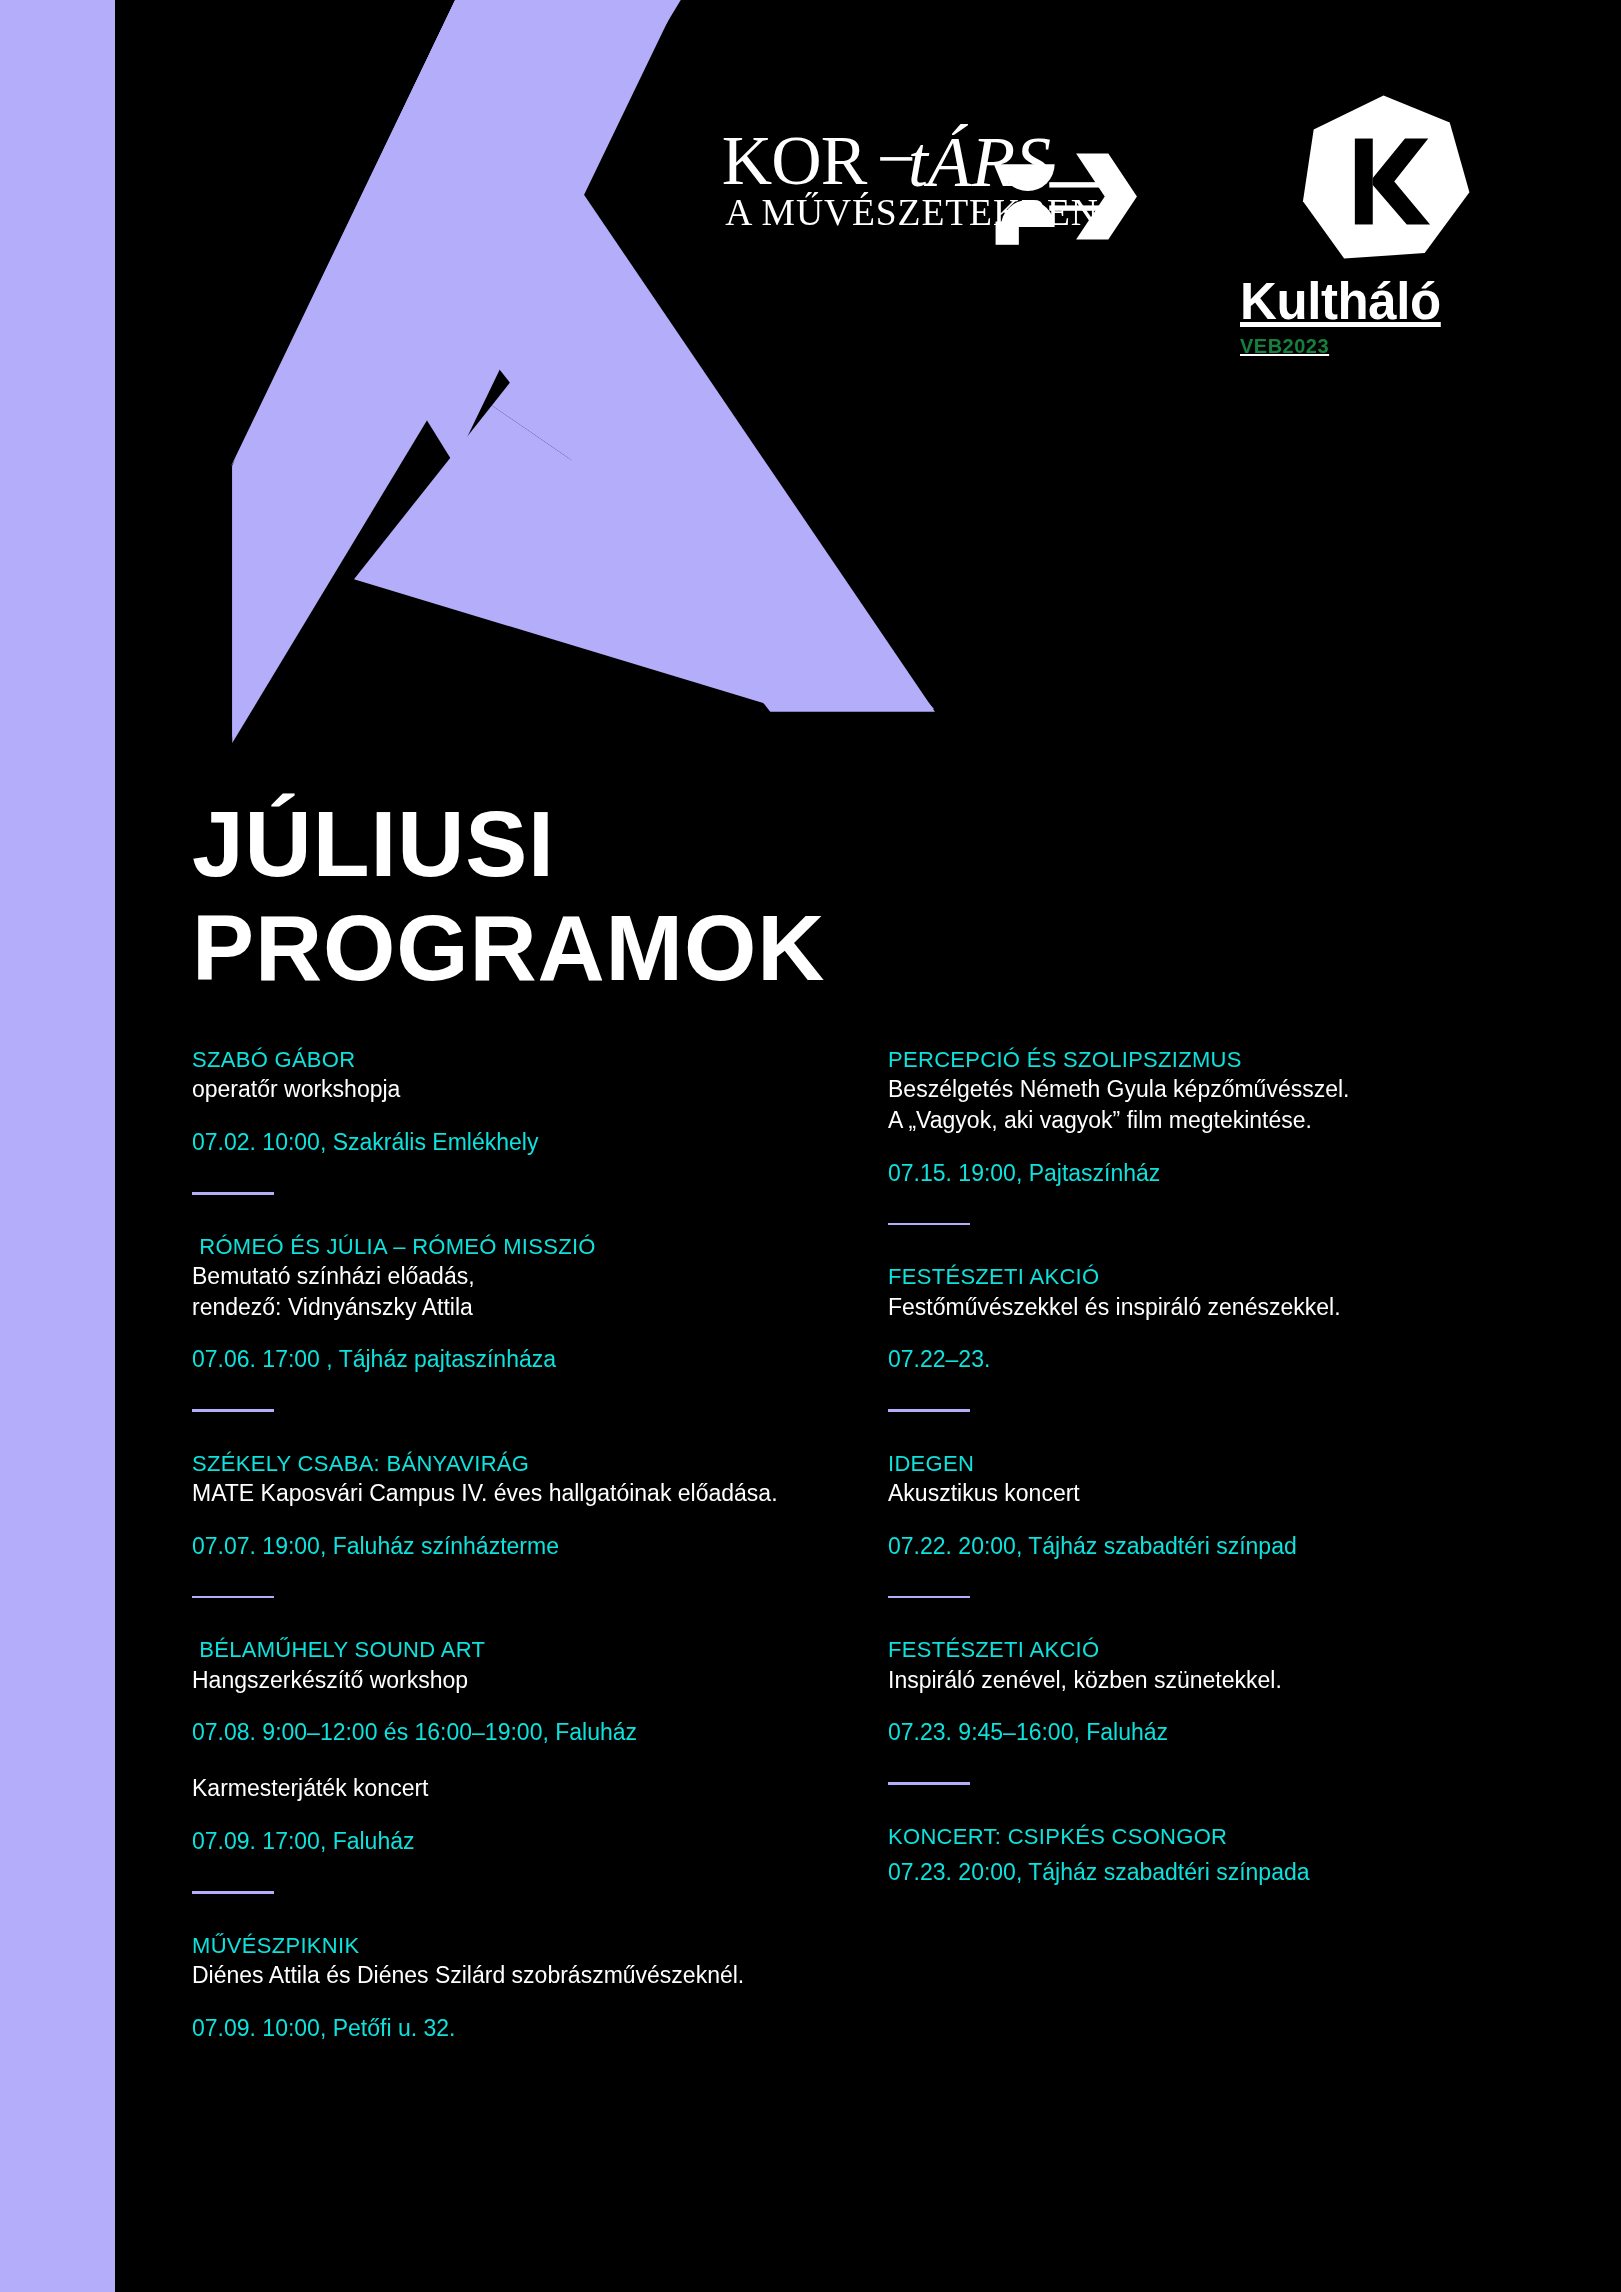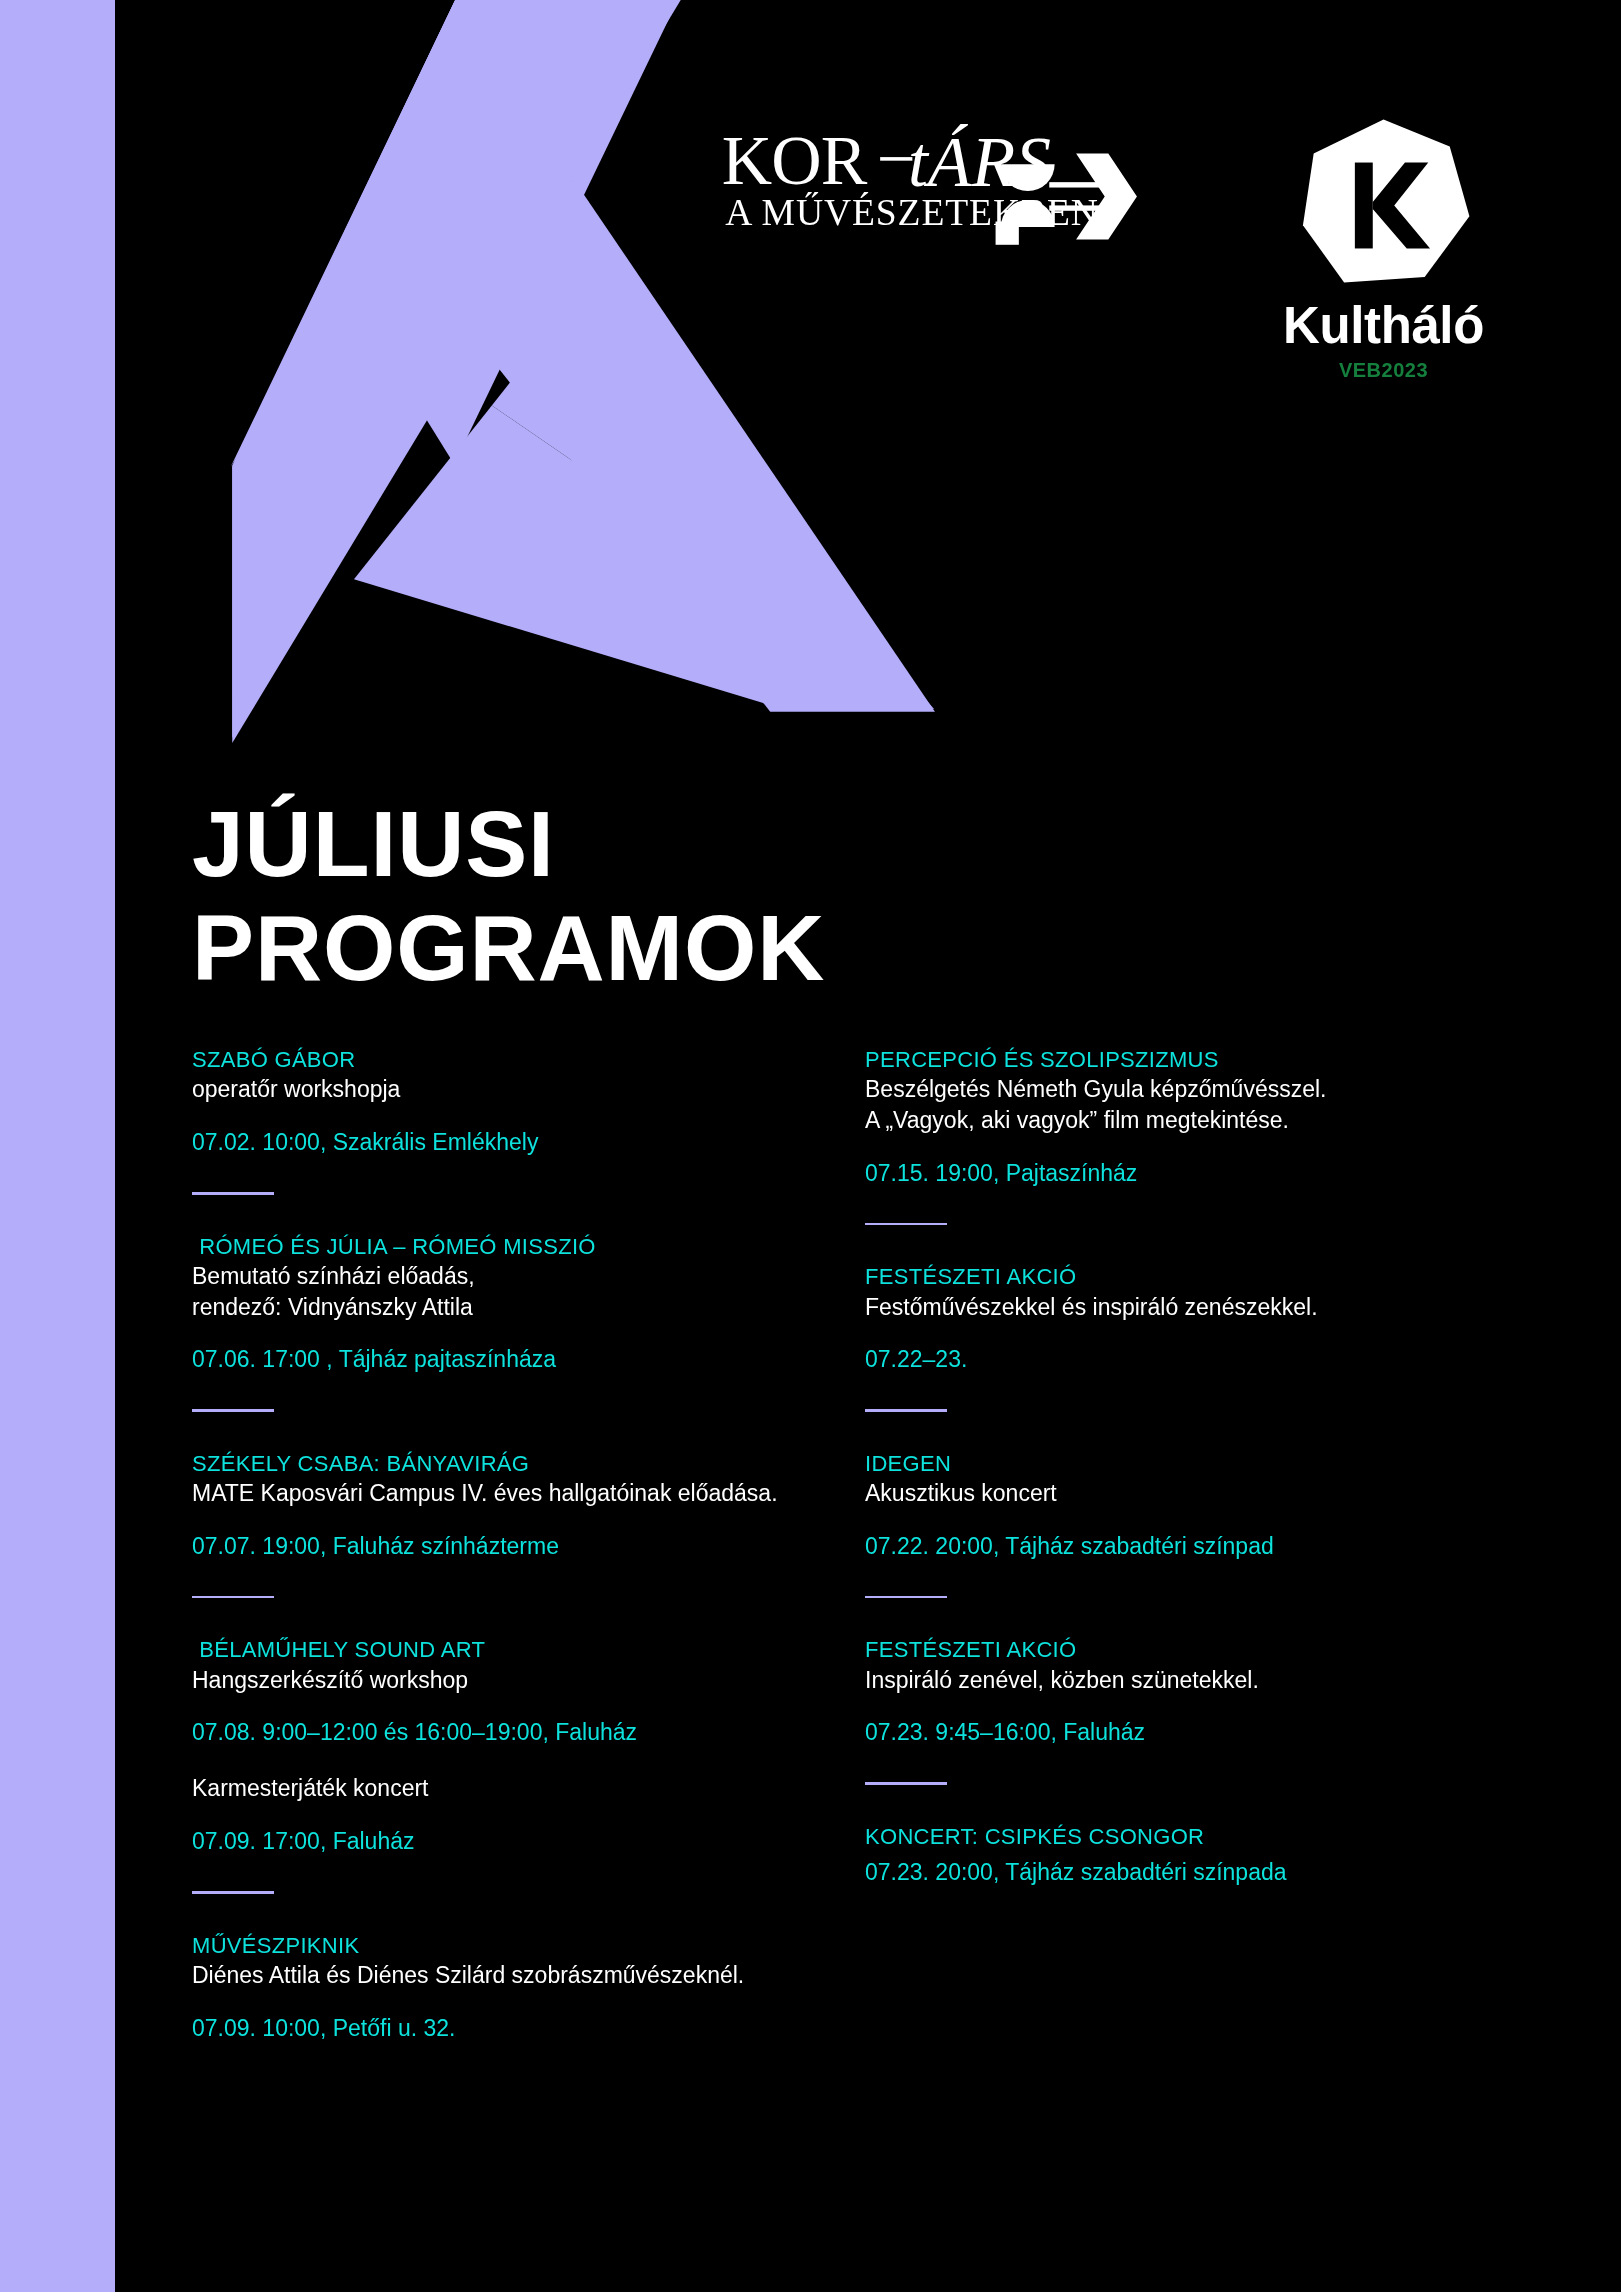--- a/index.html
+++ b/index.html
@@ -35,9 +35,10 @@
     width:484px; height:170px;
   }
   .kulthalo-logo{
-    position:absolute; left:1240px; top:116px;
+    position:absolute; left:1240px; top:92px;
     width:287px; height:278px;
-    text-align:center;
+    text-align:left;
+    text-decoration:underline;
   }
   .kulthalo-mark{ width:179px; height:179px; display:block; margin:0 auto; }
   .kulthalo-name{

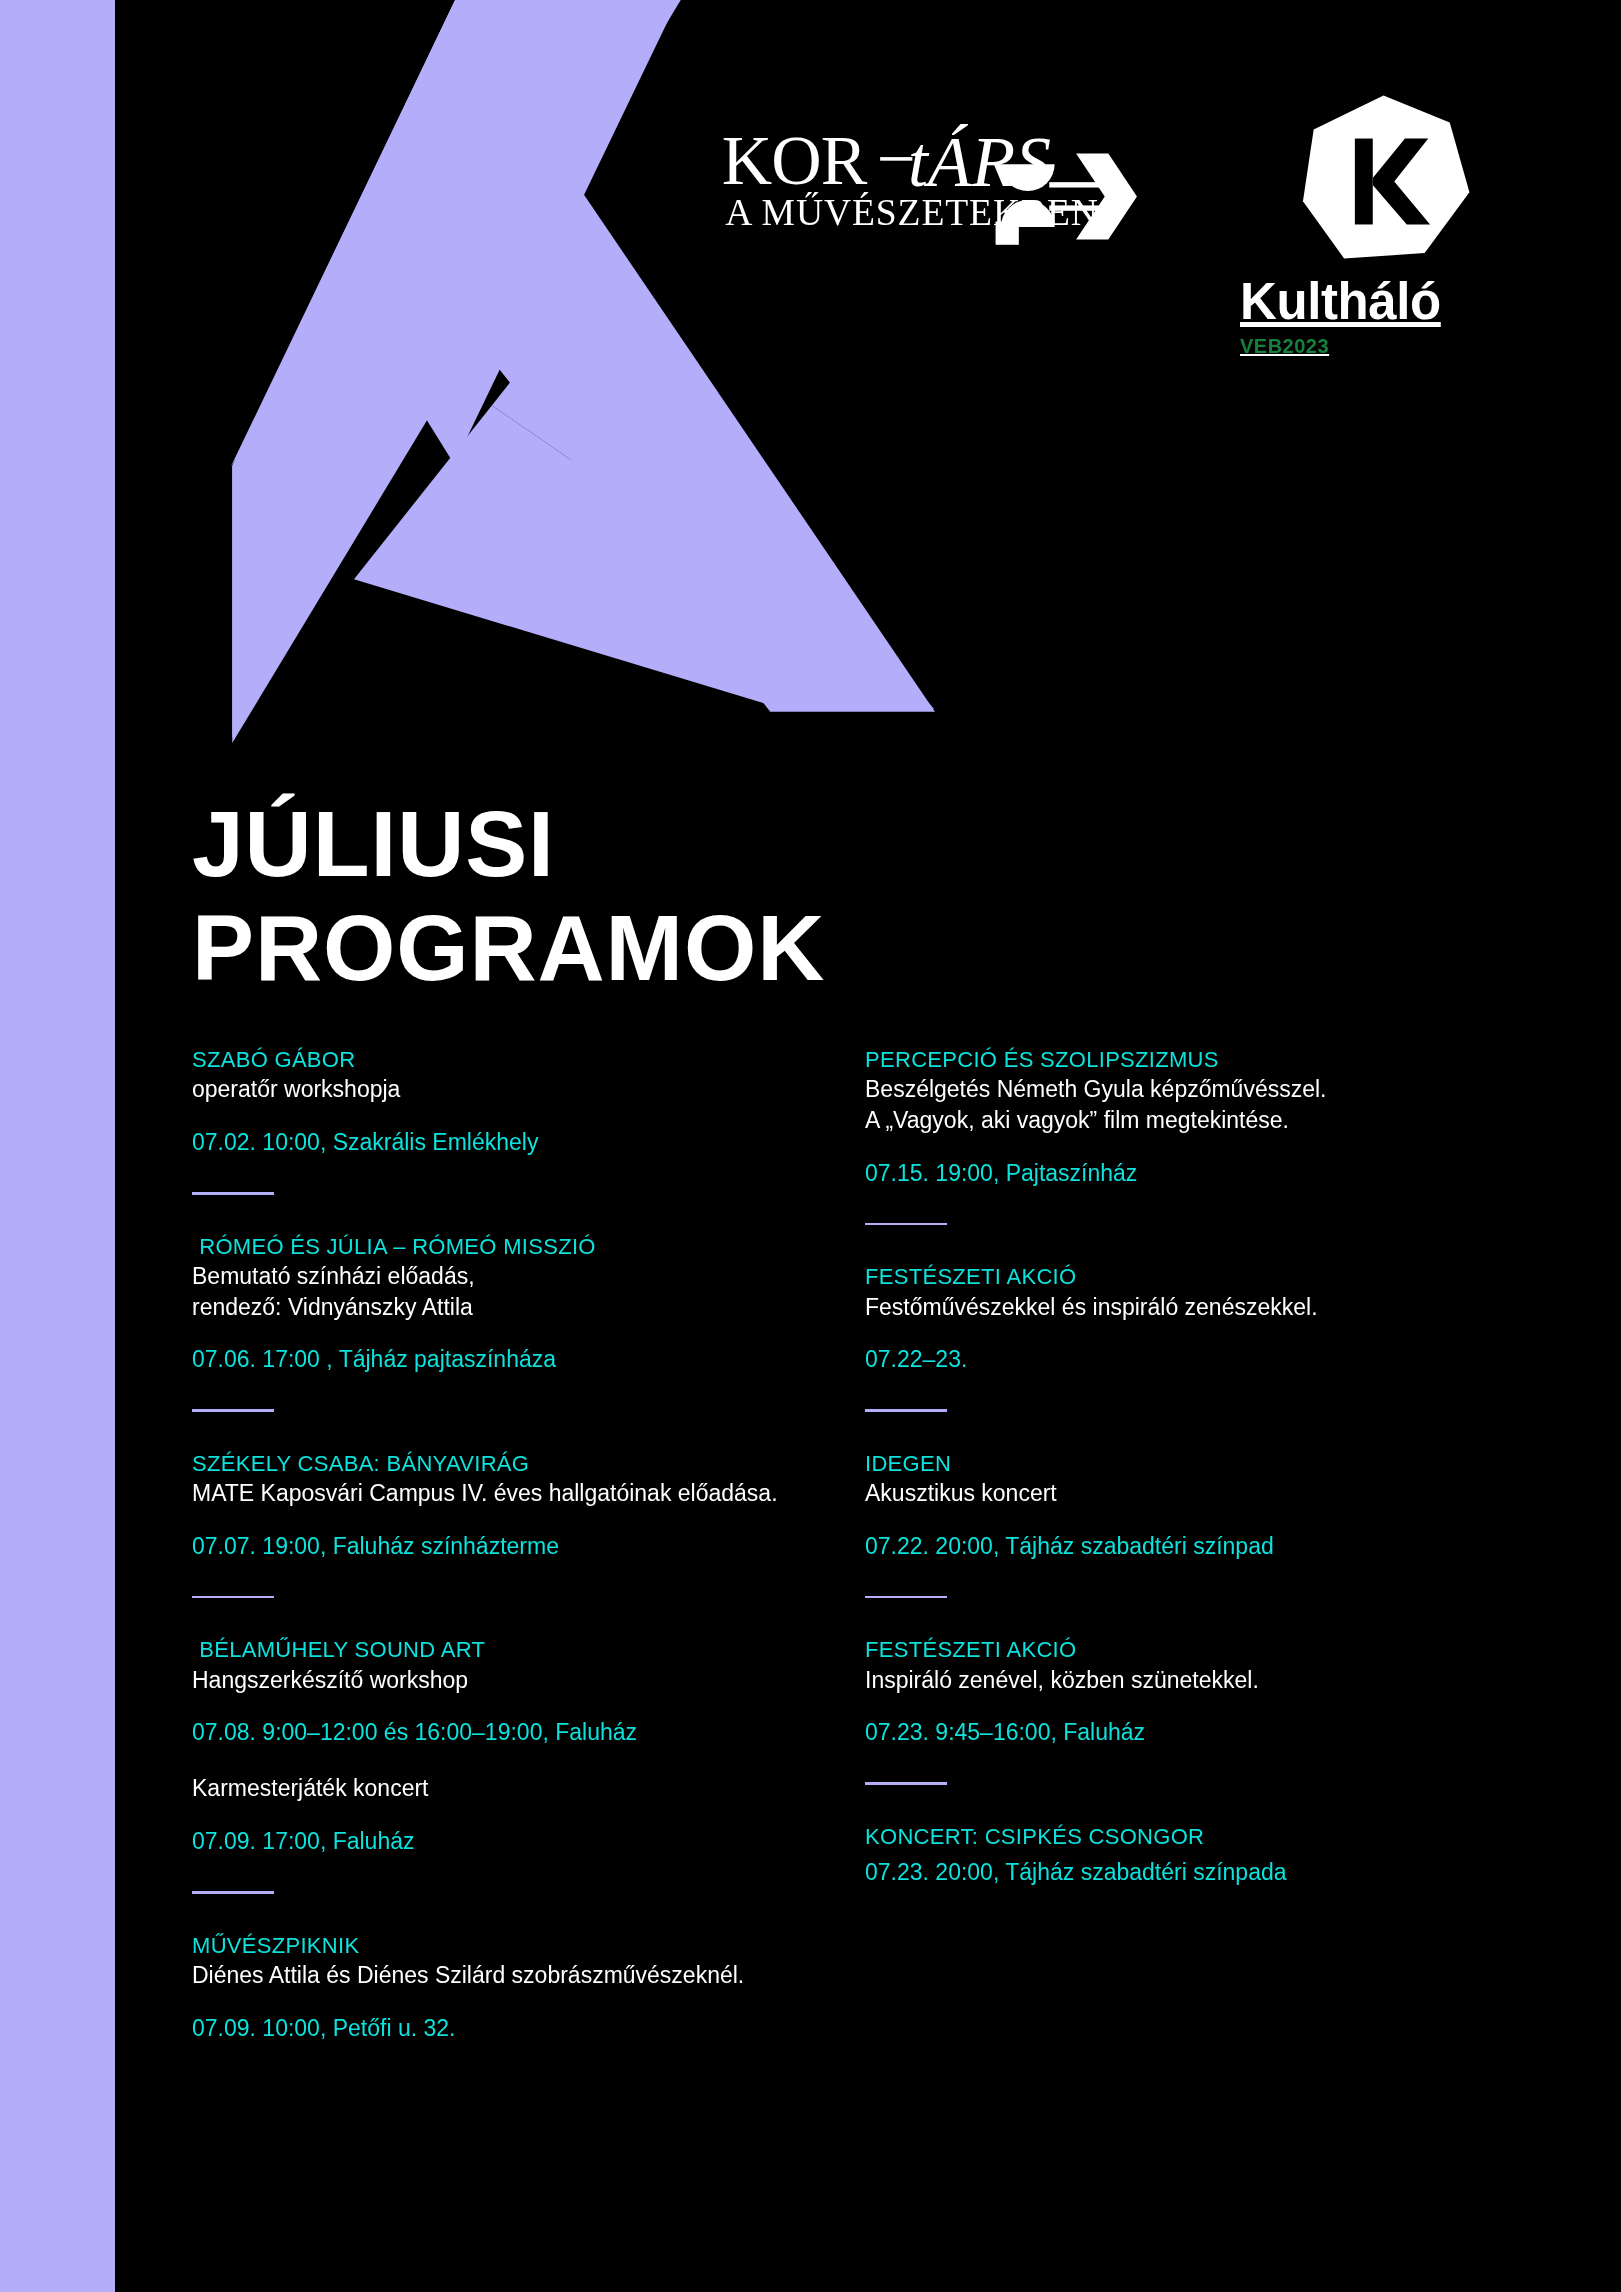--- a/index.html
+++ b/index.html
@@ -67,7 +67,7 @@
     position:absolute; top:0; width:645px;
   }
   .col-left{ left:192px; }
-  .col-right{ left:865px; }
+  .col-right{ left:888px; }
 
   .event{ margin-bottom:0; }
 

